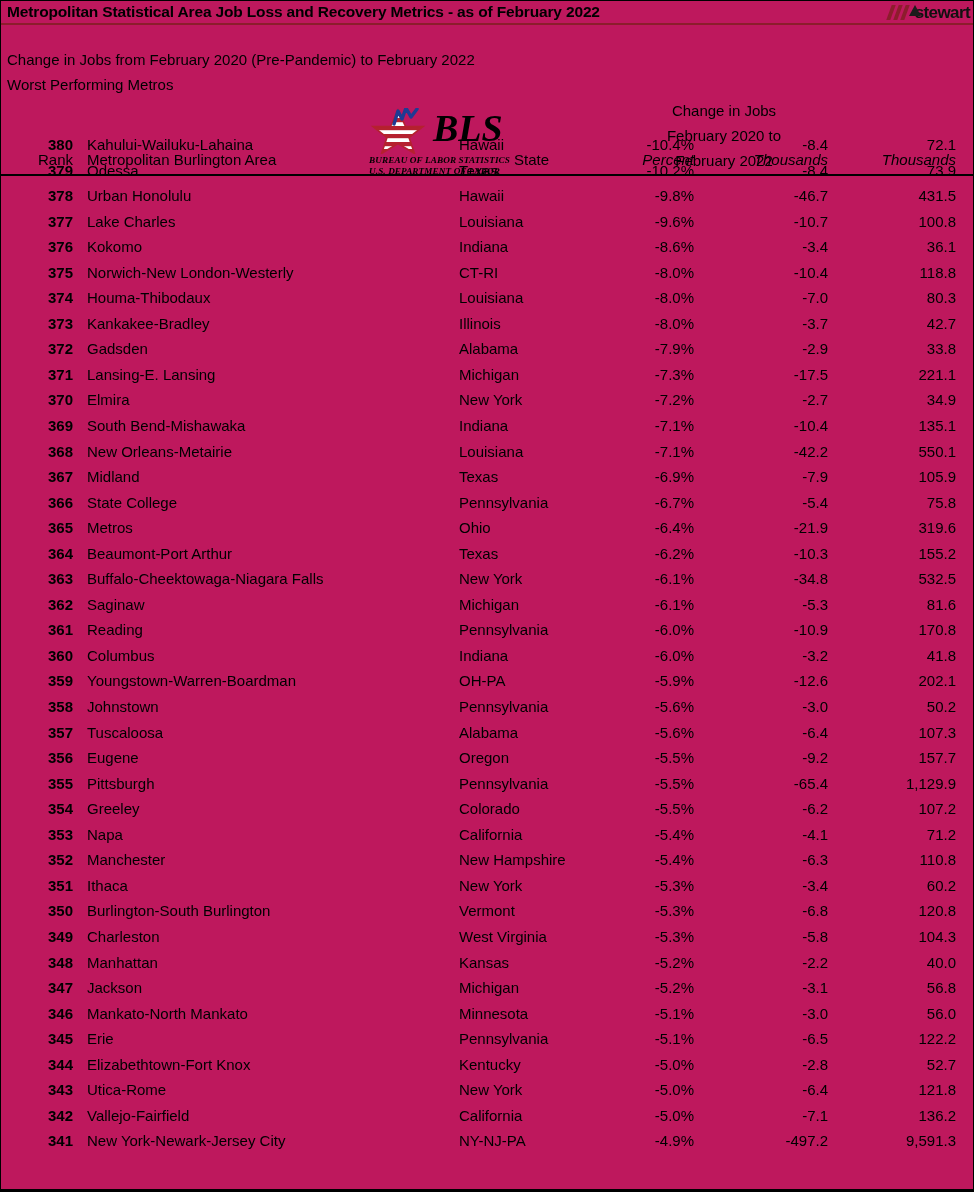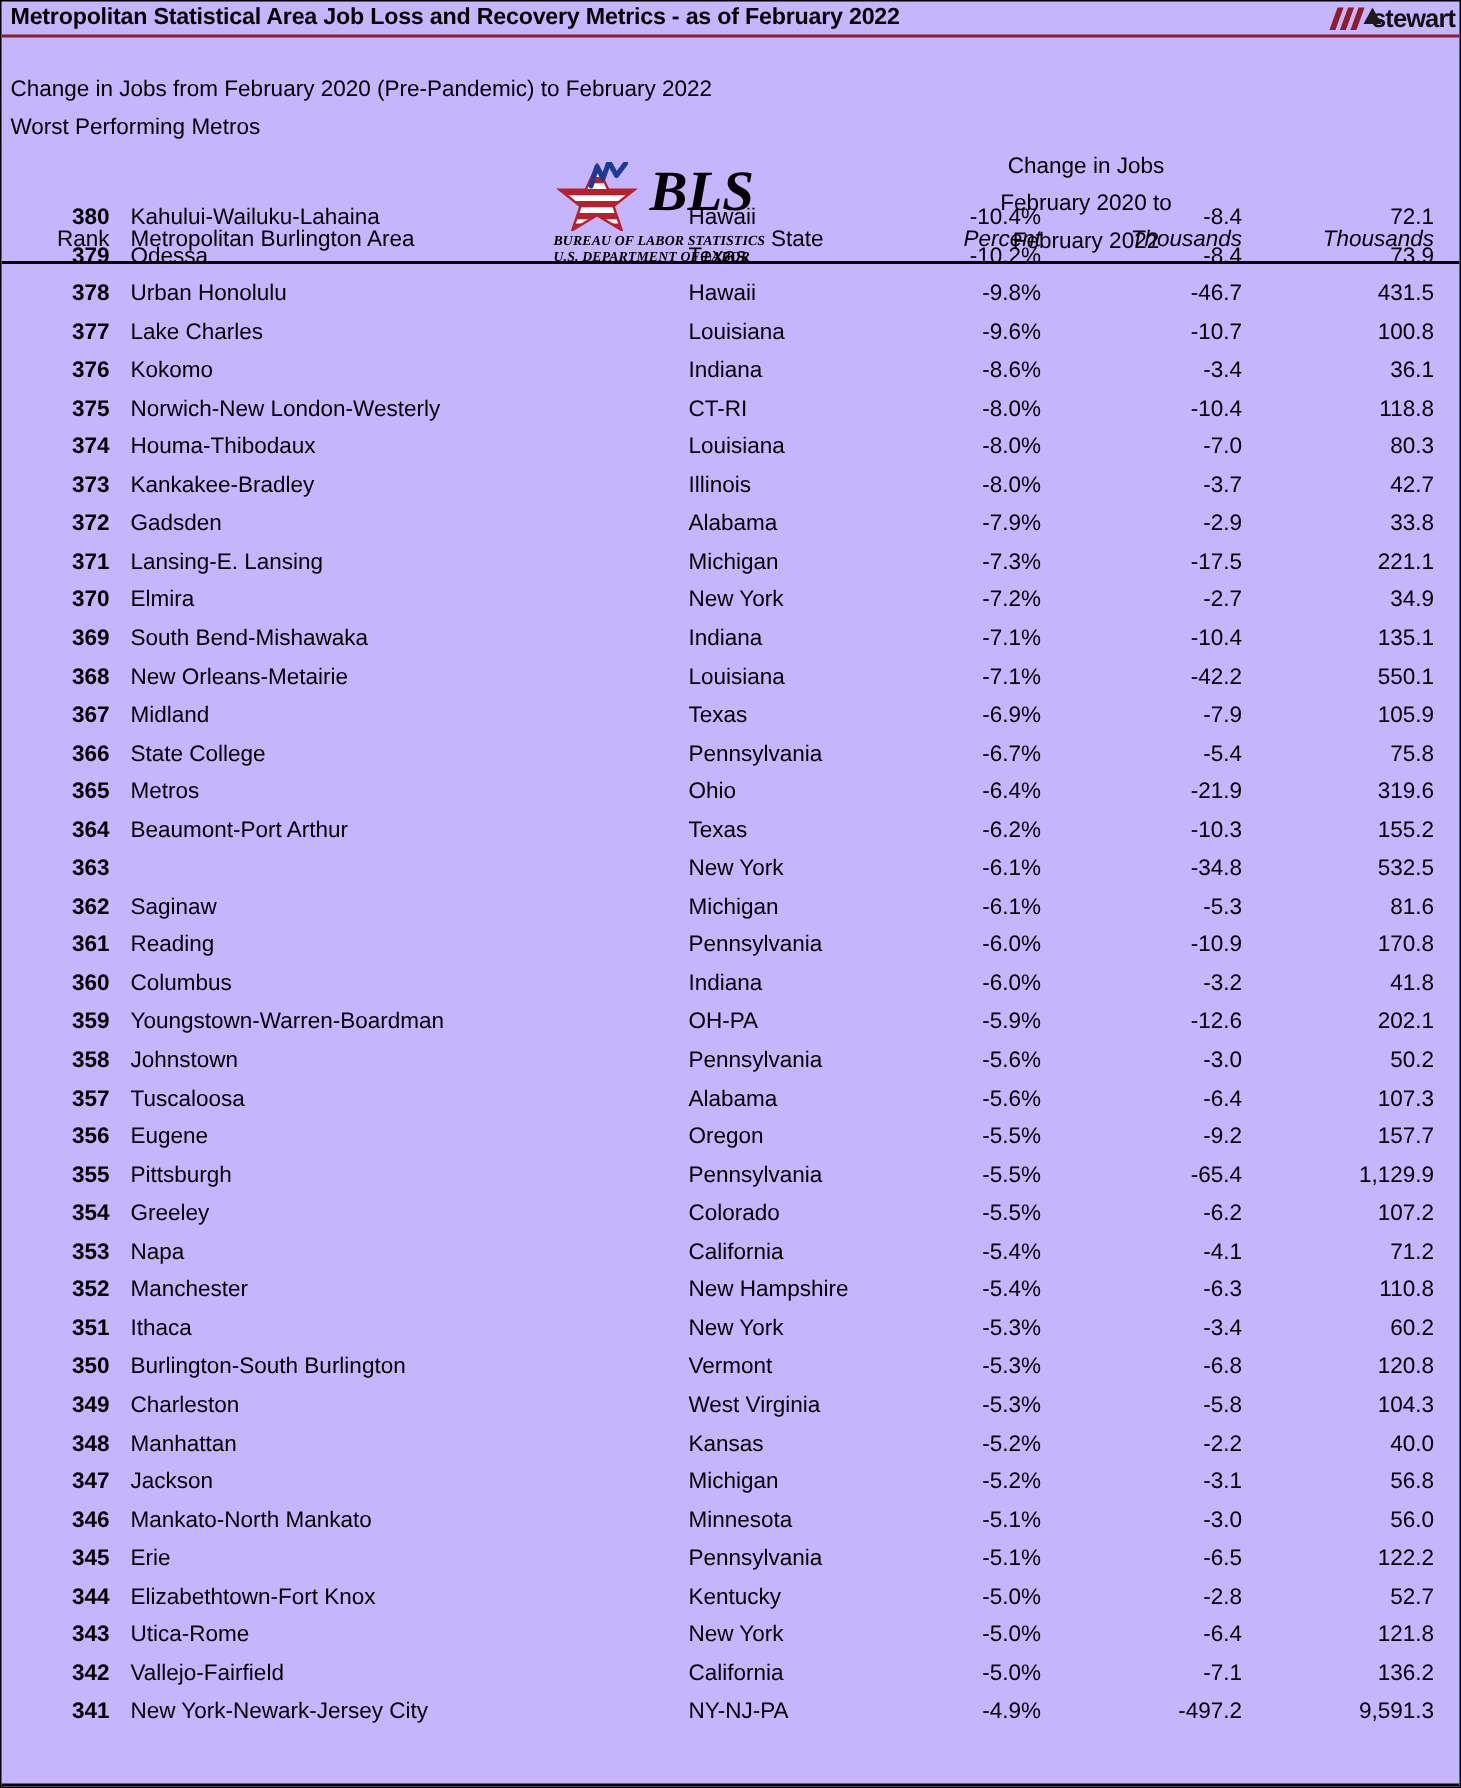--- a/index.html
+++ b/index.html
@@ -16,7 +16,7 @@
     width: 974px;
     height: 1192px;
     box-sizing: border-box;
-    background: #c4b5fd;
+    background: #be185d;
     border: 1px solid #000000;
     overflow: hidden;
   }

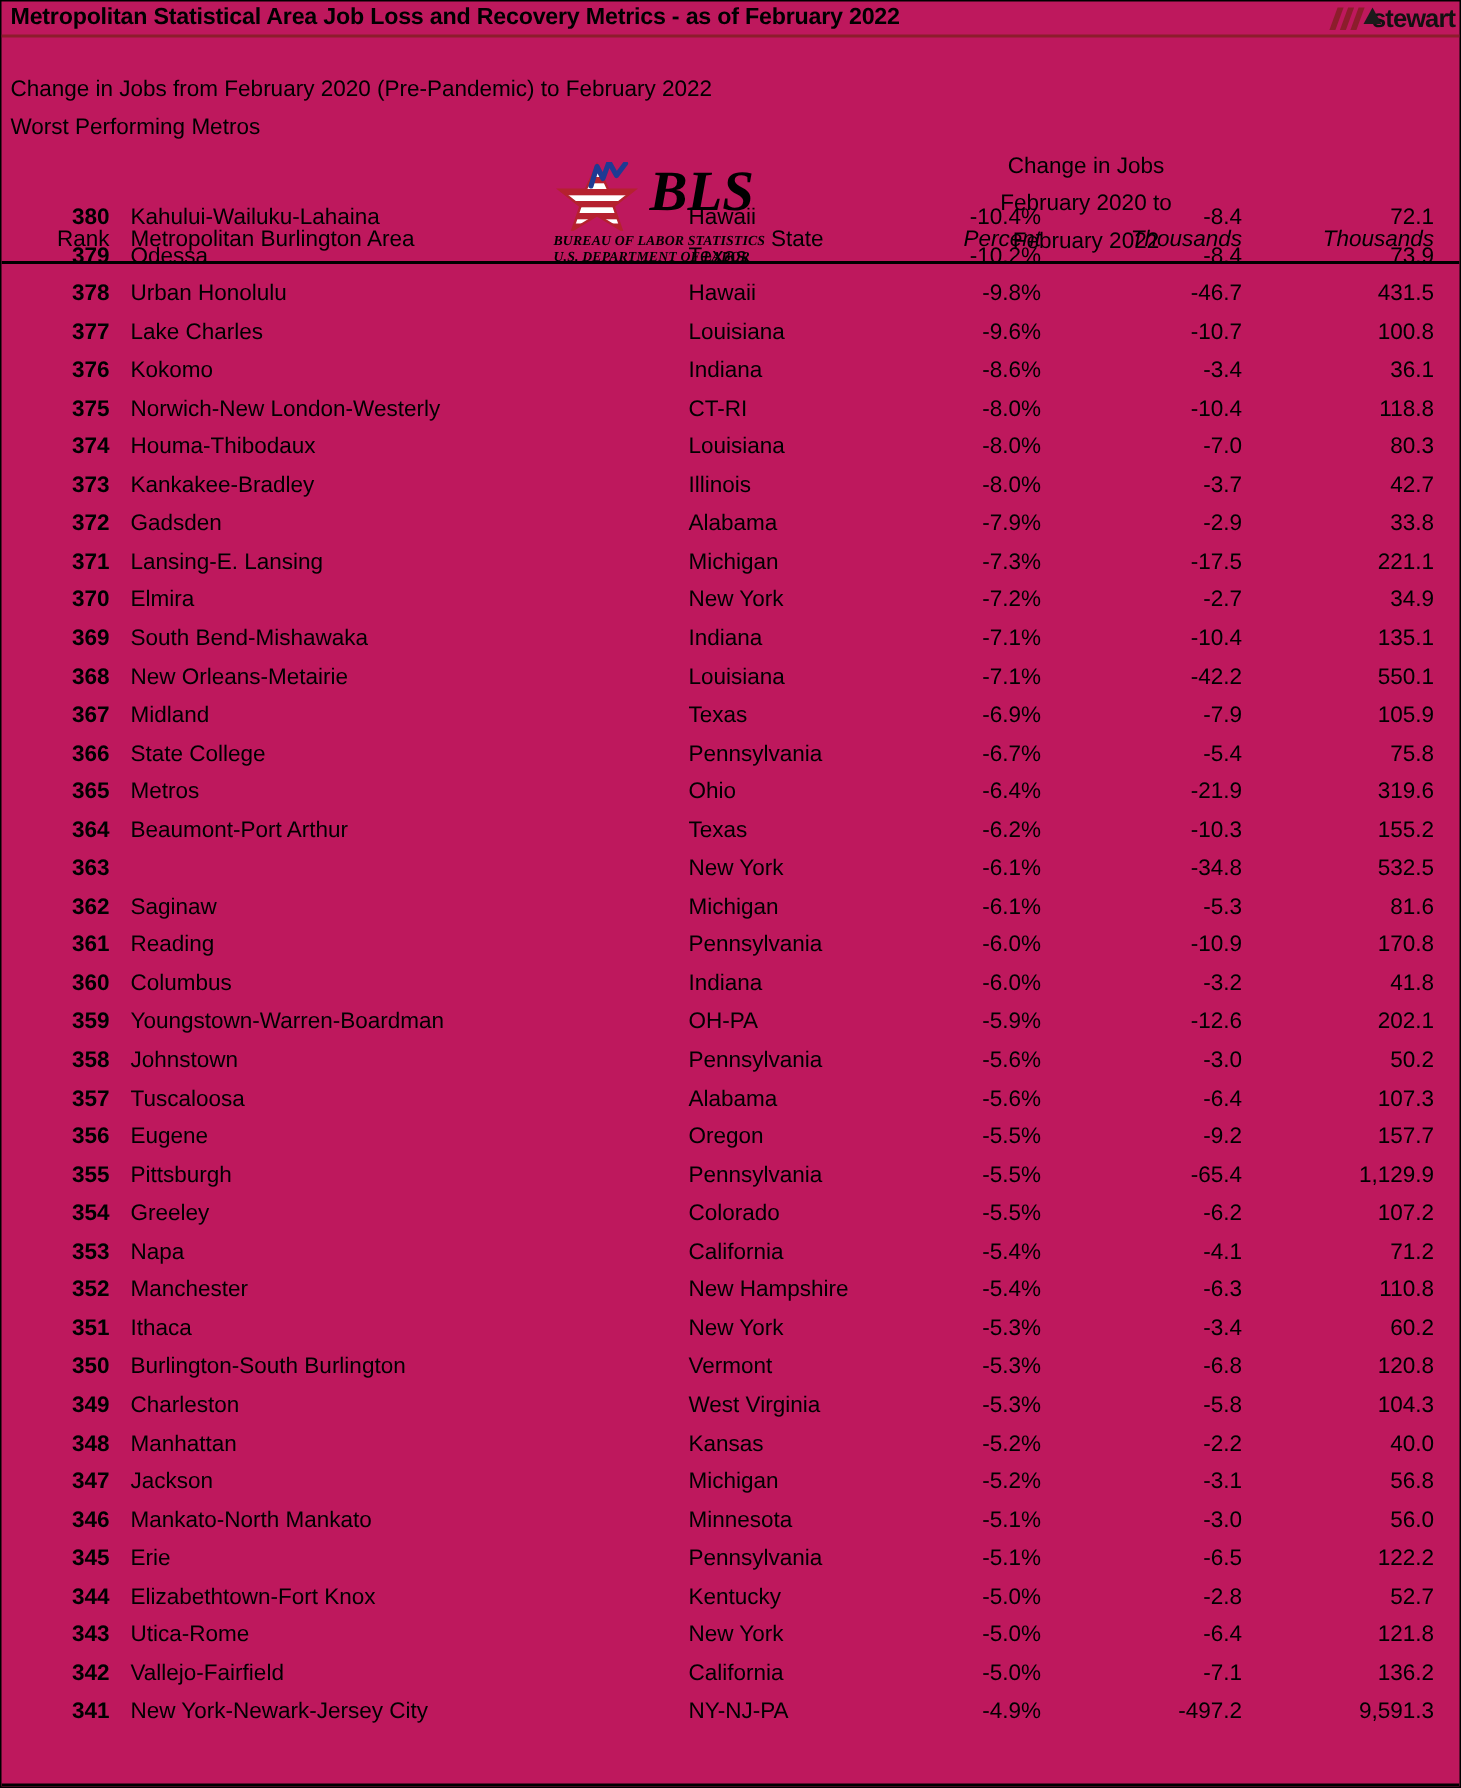--- a/index.html
+++ b/index.html
@@ -428,6 +428,7 @@
       </div>
       <div class="row">
         <div class="cell c-rank">363</div>
+        <div class="cell c-msa">Buffalo-Cheektowaga-Niagara Falls</div>
         <div class="cell c-state">New York</div>
         <div class="cell c-pct">-6.1%</div>
         <div class="cell c-thou">-34.8</div>

